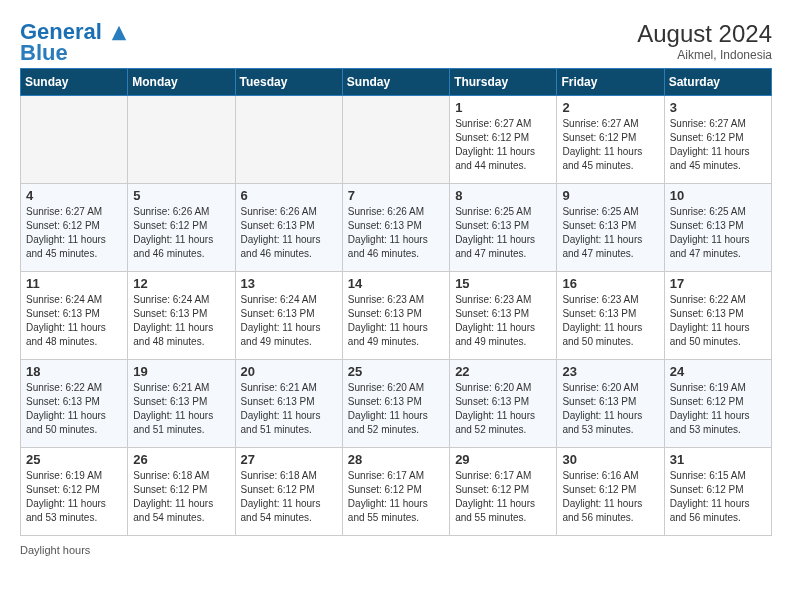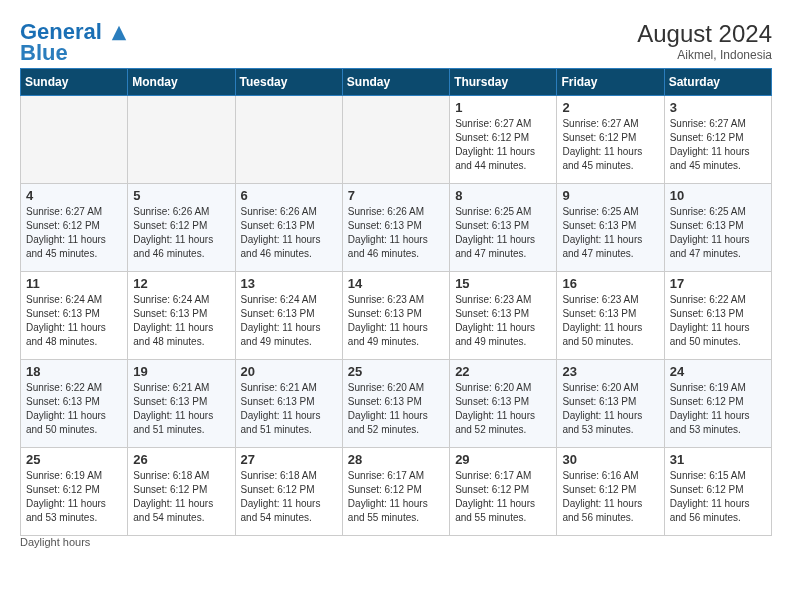--- a/index.html
+++ b/index.html
@@ -90,7 +90,7 @@
       background: #f5f8fc;
     }
     .footer {
-      margin-top: 0;
+      margin-top: 8px;
       font-size: 11px;
       color: #555;
       text-align: left;

